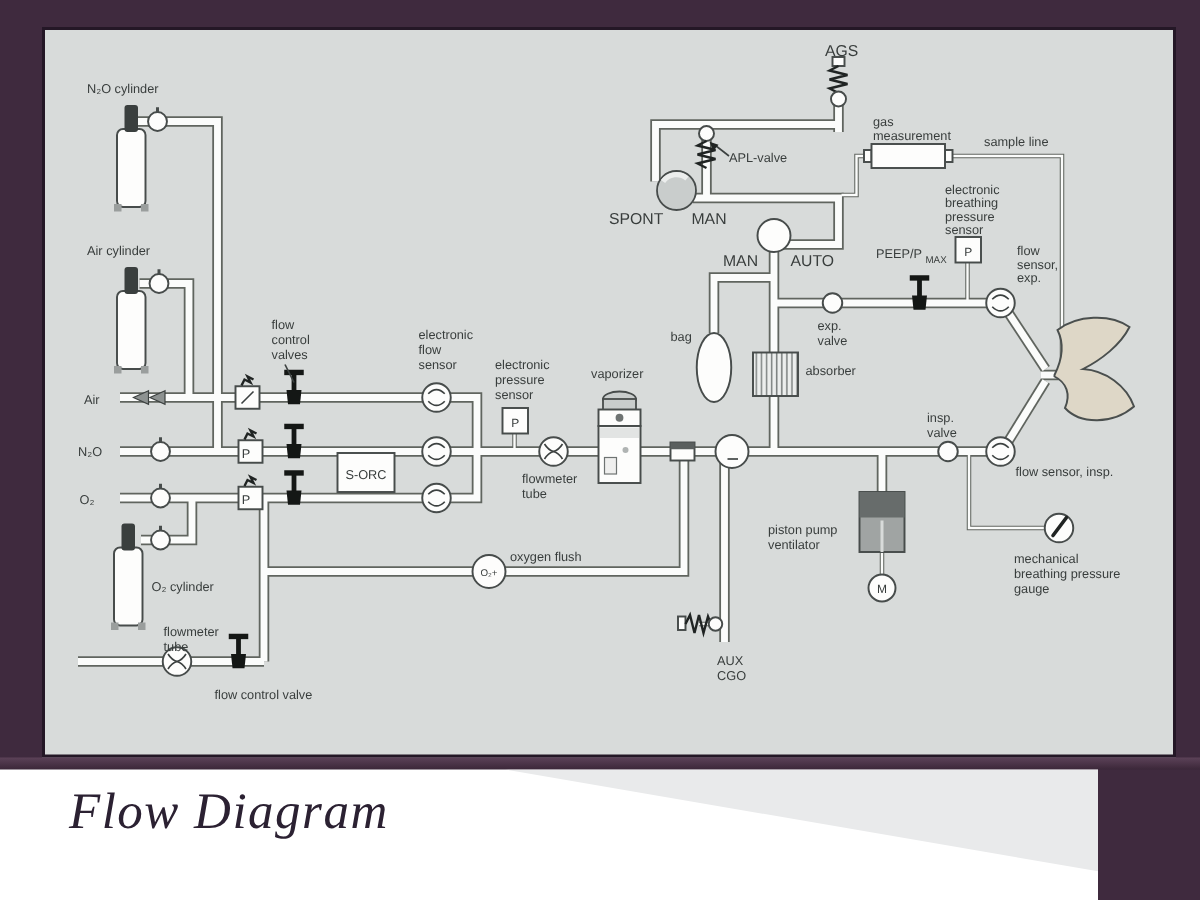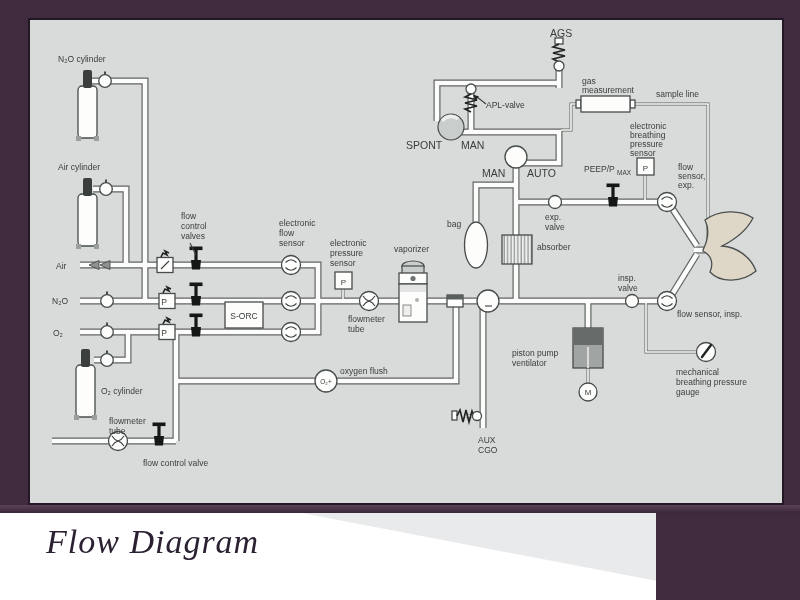--- a/index.html
+++ b/index.html
@@ -9,7 +9,7 @@
          box-sizing:border-box;background:#d8dbda;border:2px solid #241726;}
   .band{position:absolute;left:0;top:505px;width:800px;height:8px;
         background:linear-gradient(180deg,#5c4258,#3b2739);}
-  .footer{position:absolute;left:0;top:513px;width:656px;height:87px;background:#ffffff;}
+  .footer{position:absolute;left:0;top:513px;width:732px;height:87px;background:#ffffff;}
   .wedge{position:absolute;left:0;top:0;width:100%;height:100%;background:#e9eaeb;
          clip-path:polygon(46% 0%,100% 0%,100% 78%);}
   .title{position:absolute;left:46px;top:10px;font-family:"Liberation Serif",serif;

